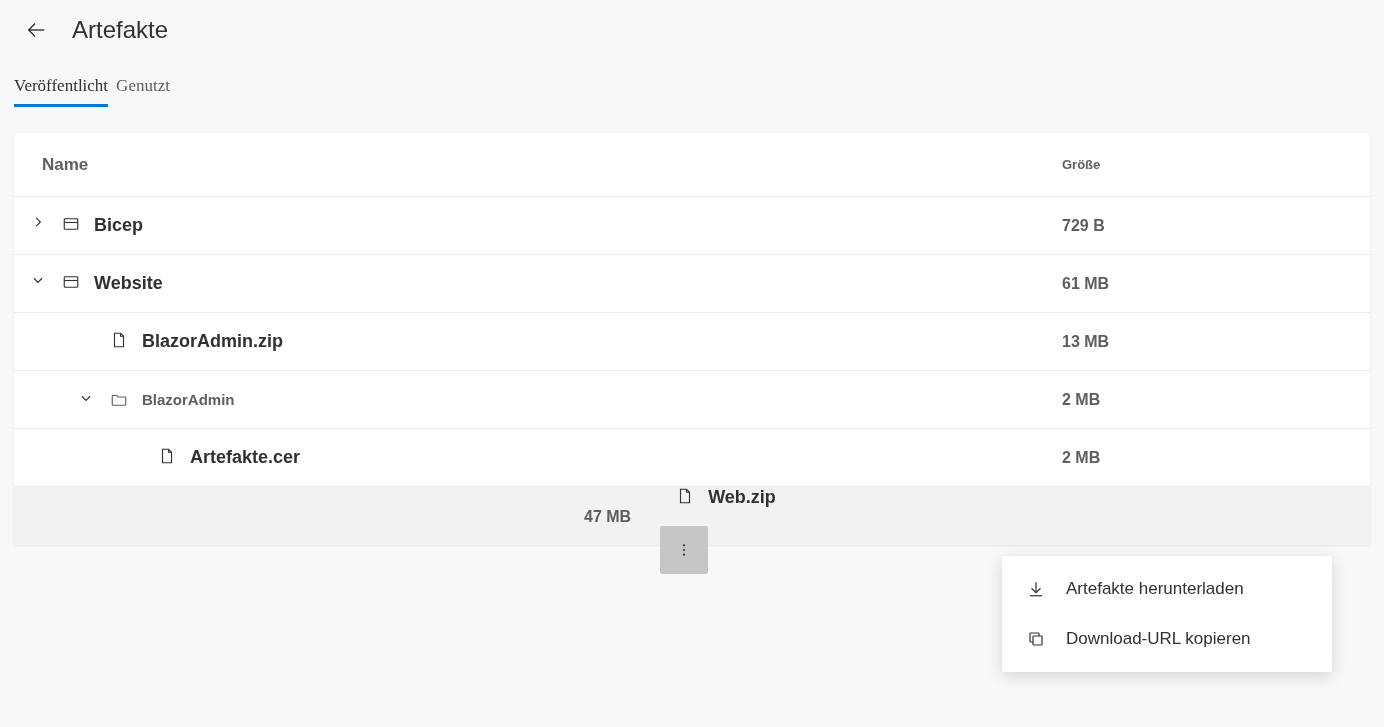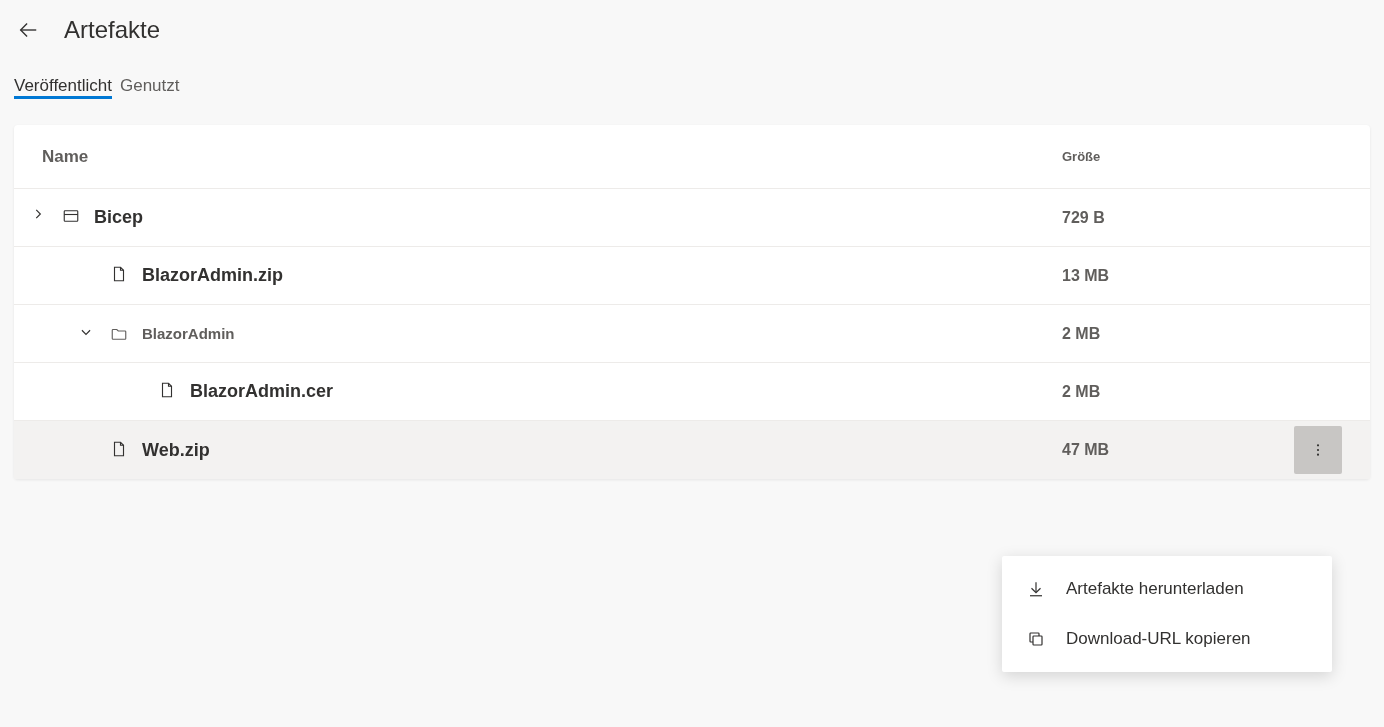--- a/index.html
+++ b/index.html
@@ -18,7 +18,7 @@
     .header {
       display: flex;
       align-items: center;
-      padding: 14px 20px 10px 12px;
+      padding: 14px 20px 10px 20px;
       gap: 20px;
     }
     .back-btn {

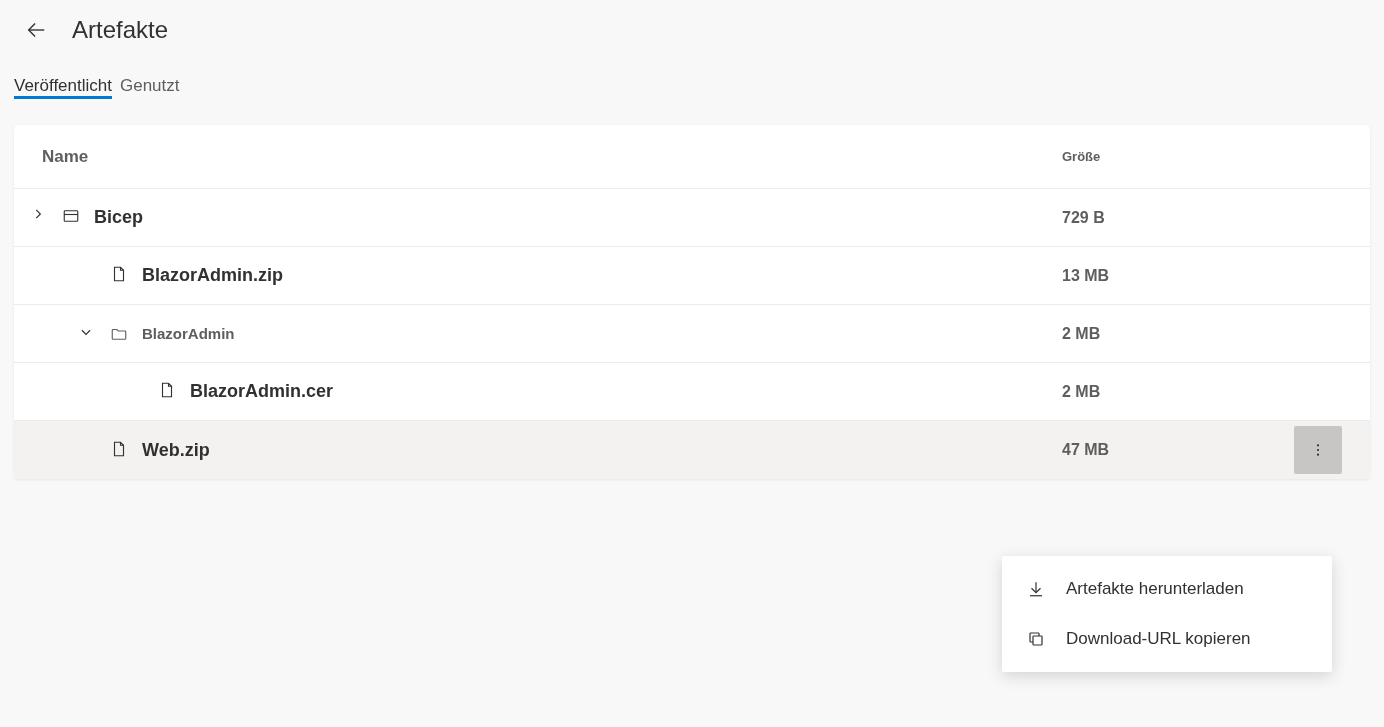--- a/index.html
+++ b/index.html
@@ -40,11 +40,12 @@
       gap: 8px;
     }
     .tab {
-      padding: 0 0 0 0;
+      padding: 0 0 8px 0;
       font-size: 17px;
       color: #605e5c;
       cursor: pointer;
       border-bottom: 3px solid transparent;
+      font-family: Liberation Serif, serif;
     }
     .tab.active {
       color: #323130;

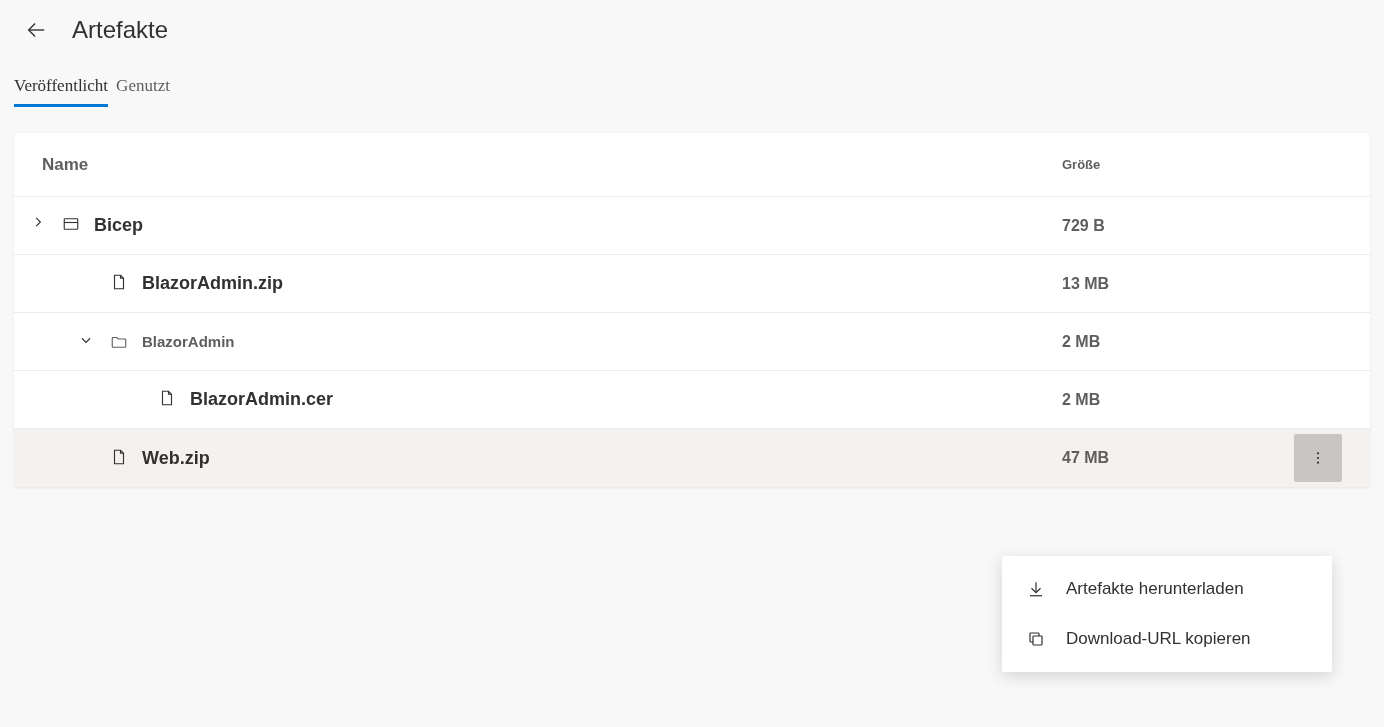--- a/index.html
+++ b/index.html
@@ -220,6 +220,24 @@
           <span class="item-label">Bicep</span>
         </div>
         <div class="size-cell">729 B</div>
+        <div class="actions-cell"></div>
+      </div>
+      <div class="row">
+        <div class="name-cell">
+          <span class="indent-toggle chevron">
+            <svg width="14" height="14" viewBox="0 0 24 24" fill="none" stroke="#323130" stroke-width="2">
+              <polyline points="5,9 12,16 19,9"></polyline>
+            </svg>
+          </span>
+          <span class="icon-slot">
+            <svg width="18" height="18" viewBox="0 0 24 24" fill="none" stroke="#323130" stroke-width="1.5">
+              <rect x="3" y="5" width="18" height="14" rx="1"></rect>
+              <line x1="3" y1="10" x2="21" y2="10"></line>
+            </svg>
+          </span>
+          <span class="item-label">Website</span>
+        </div>
+        <div class="size-cell">61 MB</div>
         <div class="actions-cell"></div>
       </div>
       <div class="row">

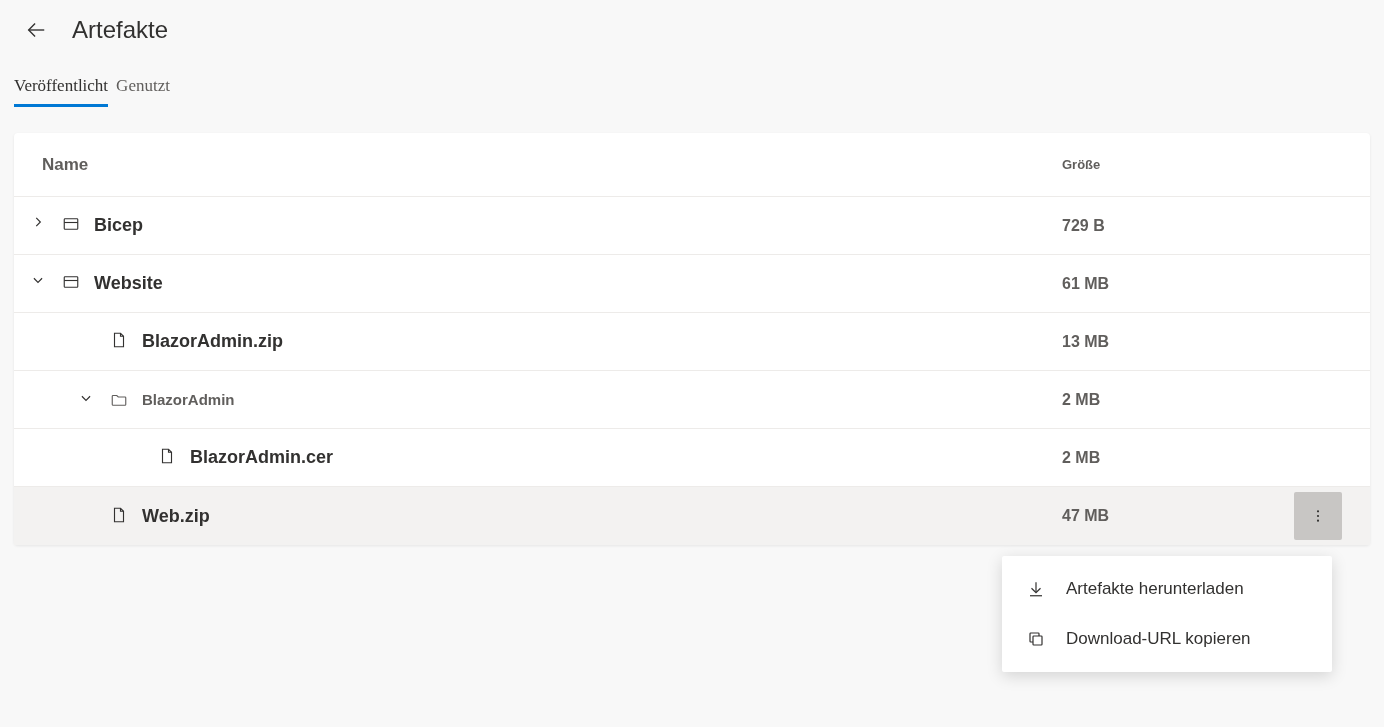--- a/index.html
+++ b/index.html
@@ -284,7 +284,7 @@
               <path d="M14 3 v4 h4"></path>
             </svg>
           </span>
-          <span class="item-label">BlazorAdmin.cer</span>
+          <span class="item-label">Artefakte.cer</span>
         </div>
         <div class="size-cell">2 MB</div>
         <div class="actions-cell"></div>

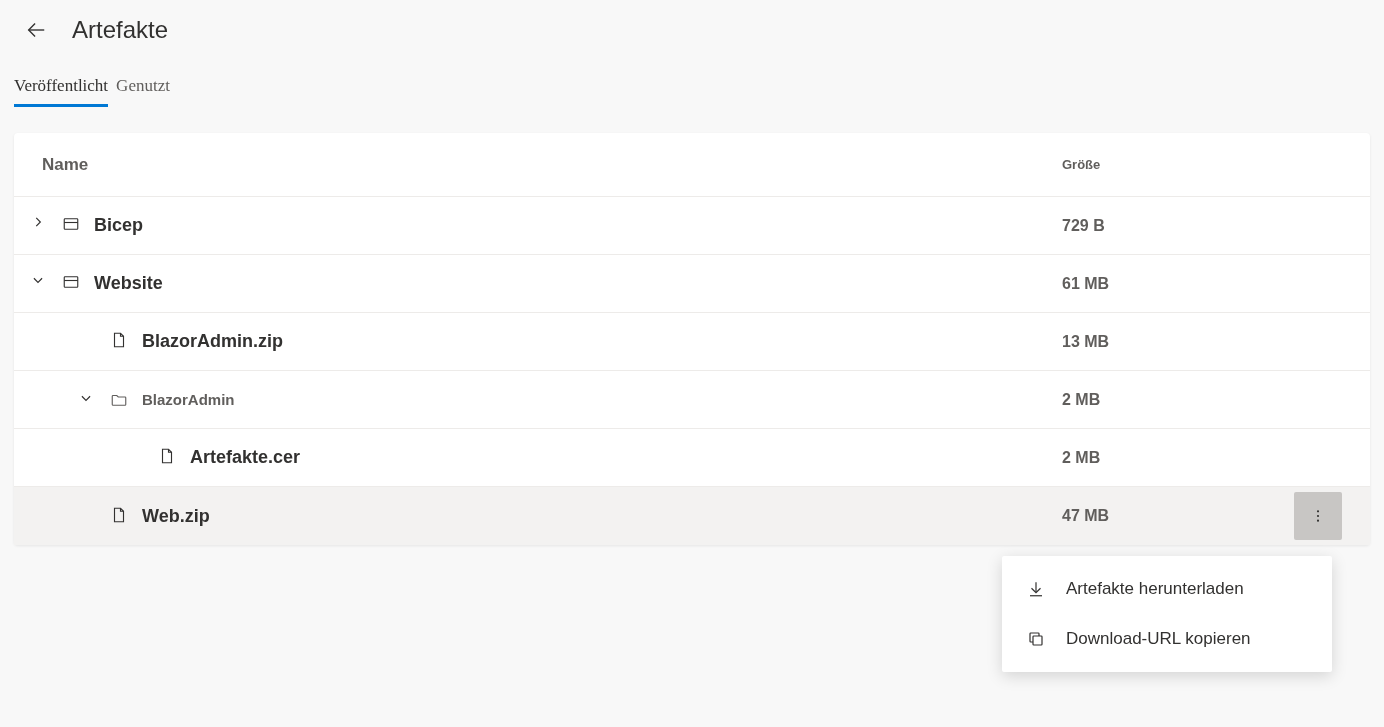--- a/index.html
+++ b/index.html
@@ -88,6 +88,7 @@
     }
     .row:last-child {
       border-bottom: none;
+      flex-direction: column;
     }
     .row.hovered {
       background: #f3f2f1;

